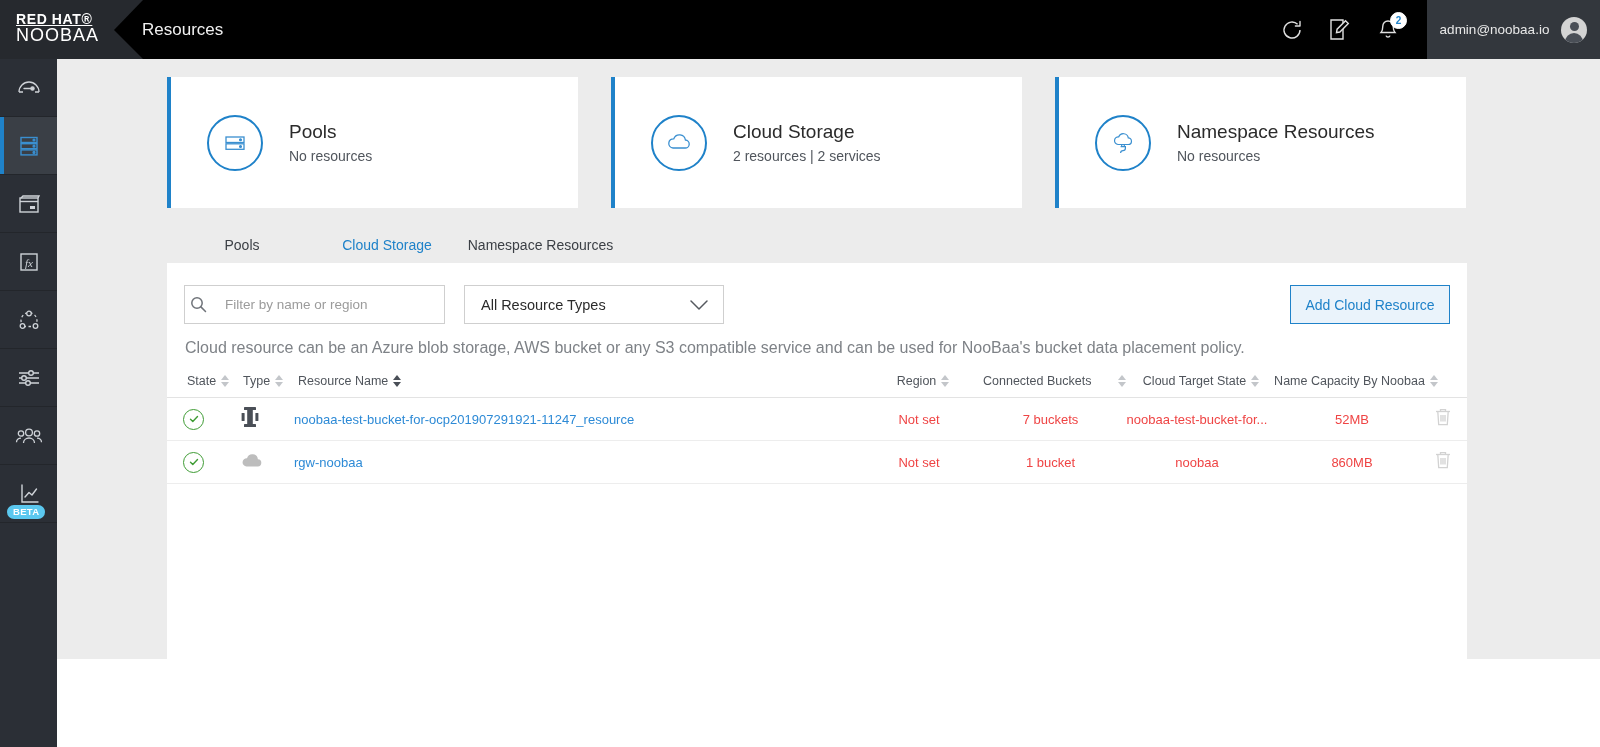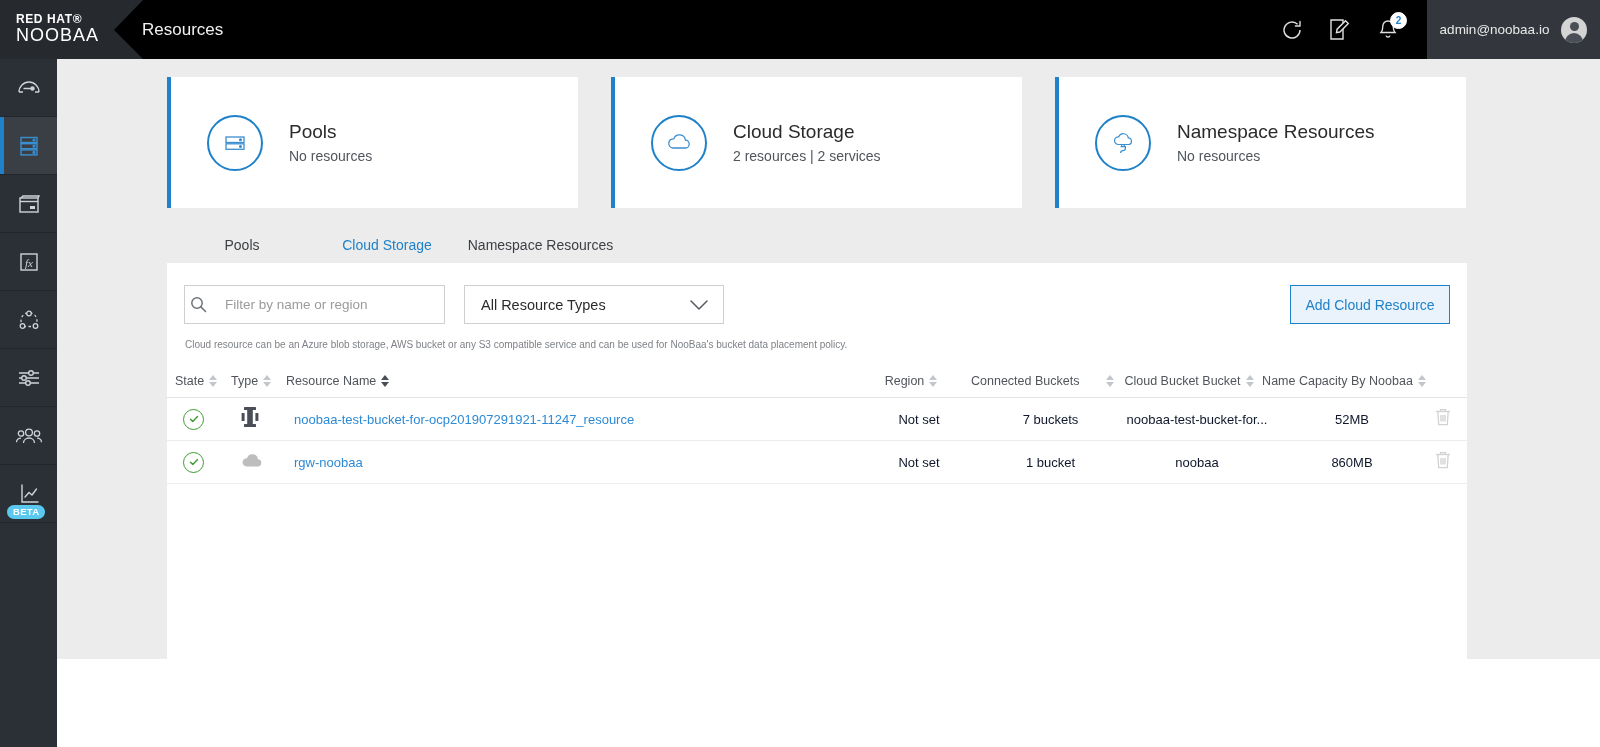--- a/index.html
+++ b/index.html
@@ -45,10 +45,11 @@
   }
   .logo-redhat {
     color: #ffffff;
-    font-size: 12px;
+    font-size: 14px;
     font-weight: bold;
     letter-spacing: 0.6px;
     line-height: 12px;
+    text-decoration: underline;
   }
   .logo-noobaa {
     color: #ffffff;

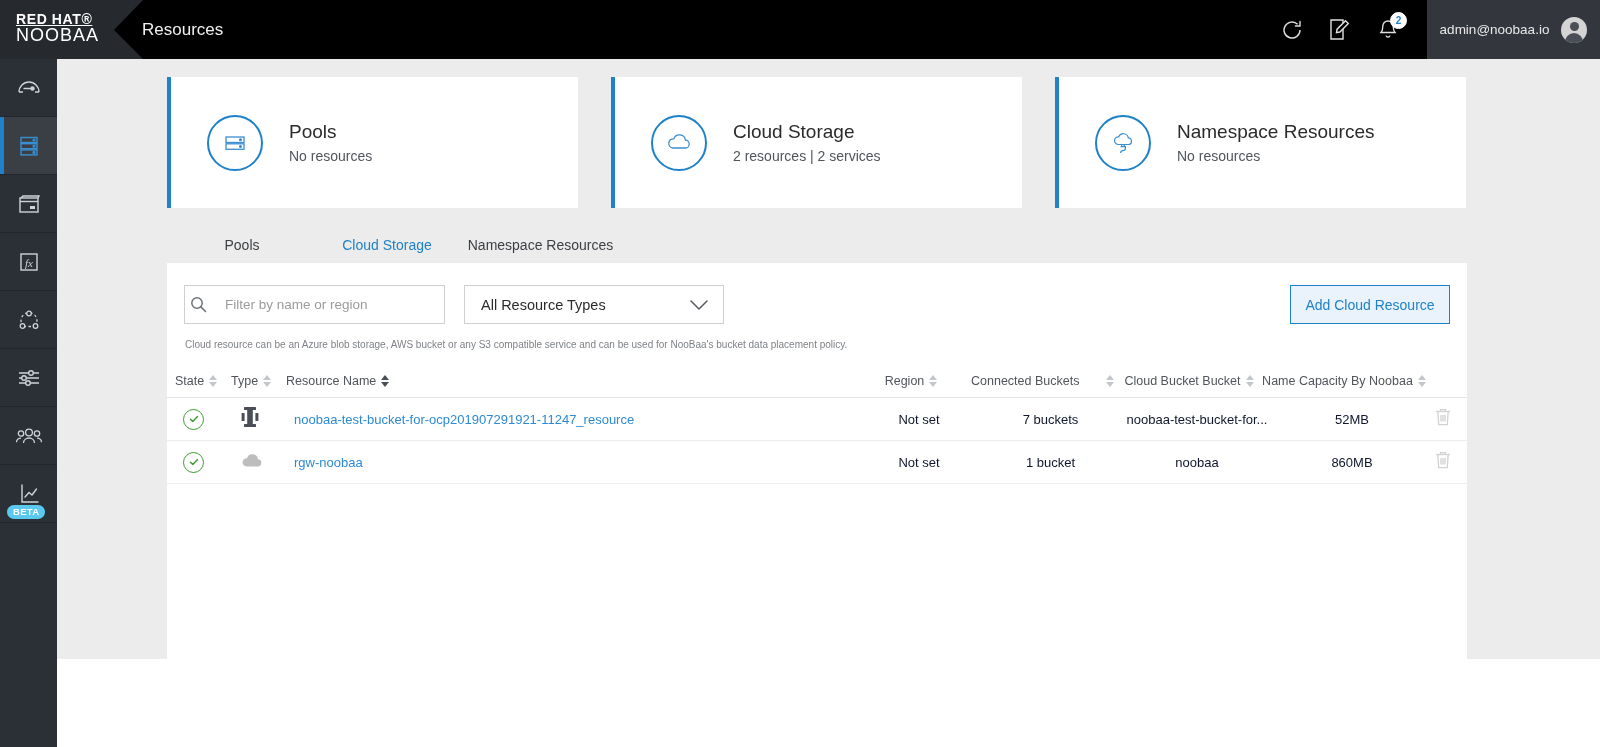--- a/index.html
+++ b/index.html
@@ -312,7 +312,7 @@
   .panel-desc {
     position: absolute;
     left: 18px; top: 76px;
-    font-size: 10px;
+    font-size: 16px;
     color: #7e8287;
   }
 

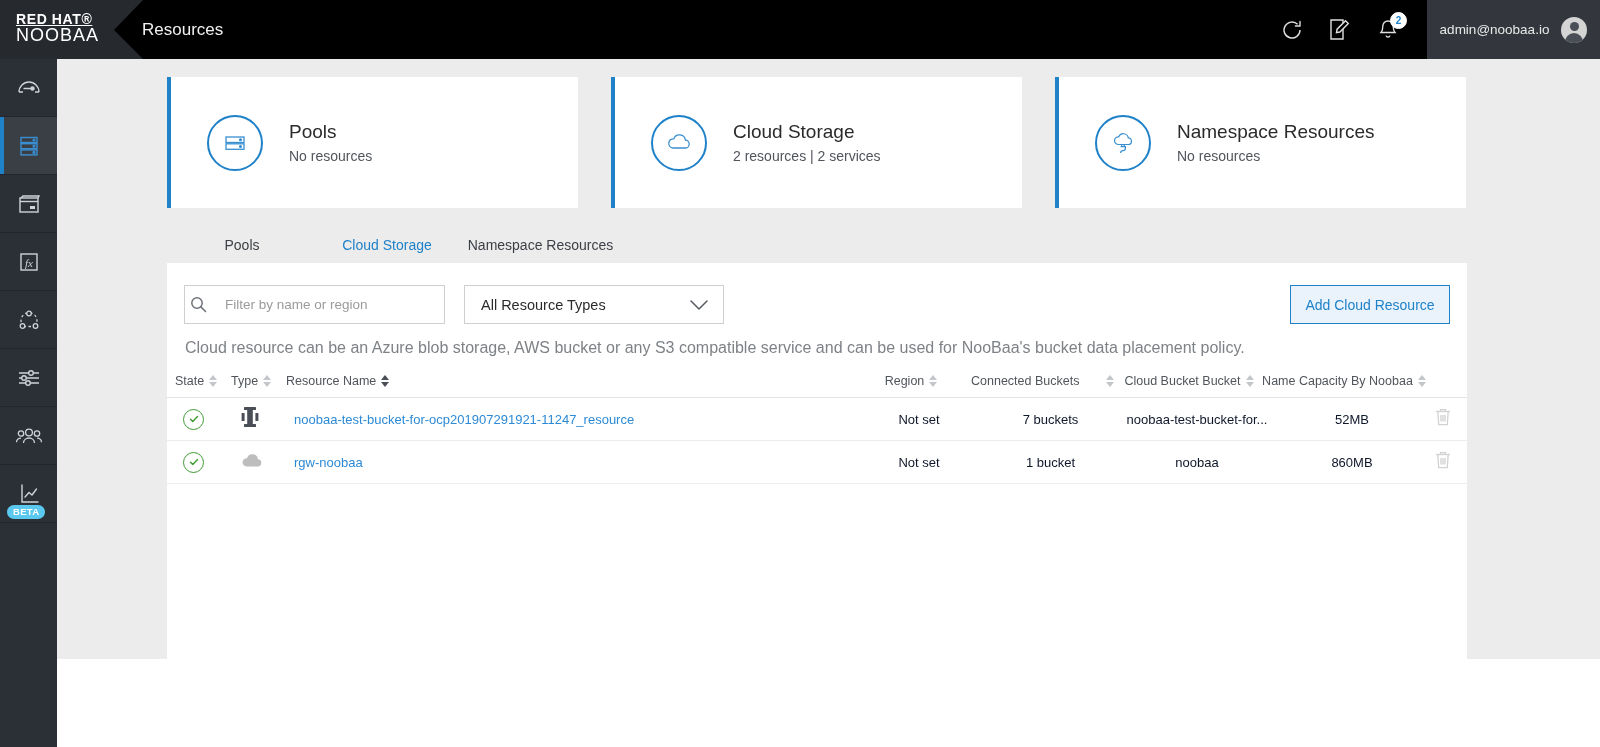--- a/index.html
+++ b/index.html
@@ -323,7 +323,7 @@
     align-items: center;
     height: 34px;
     border-bottom: 1px solid #e3e3e3;
-    padding: 0 14px 0 8px;
+    padding: 0 14px 0 20px;
   }
   .th {
     font-size: 12.5px;

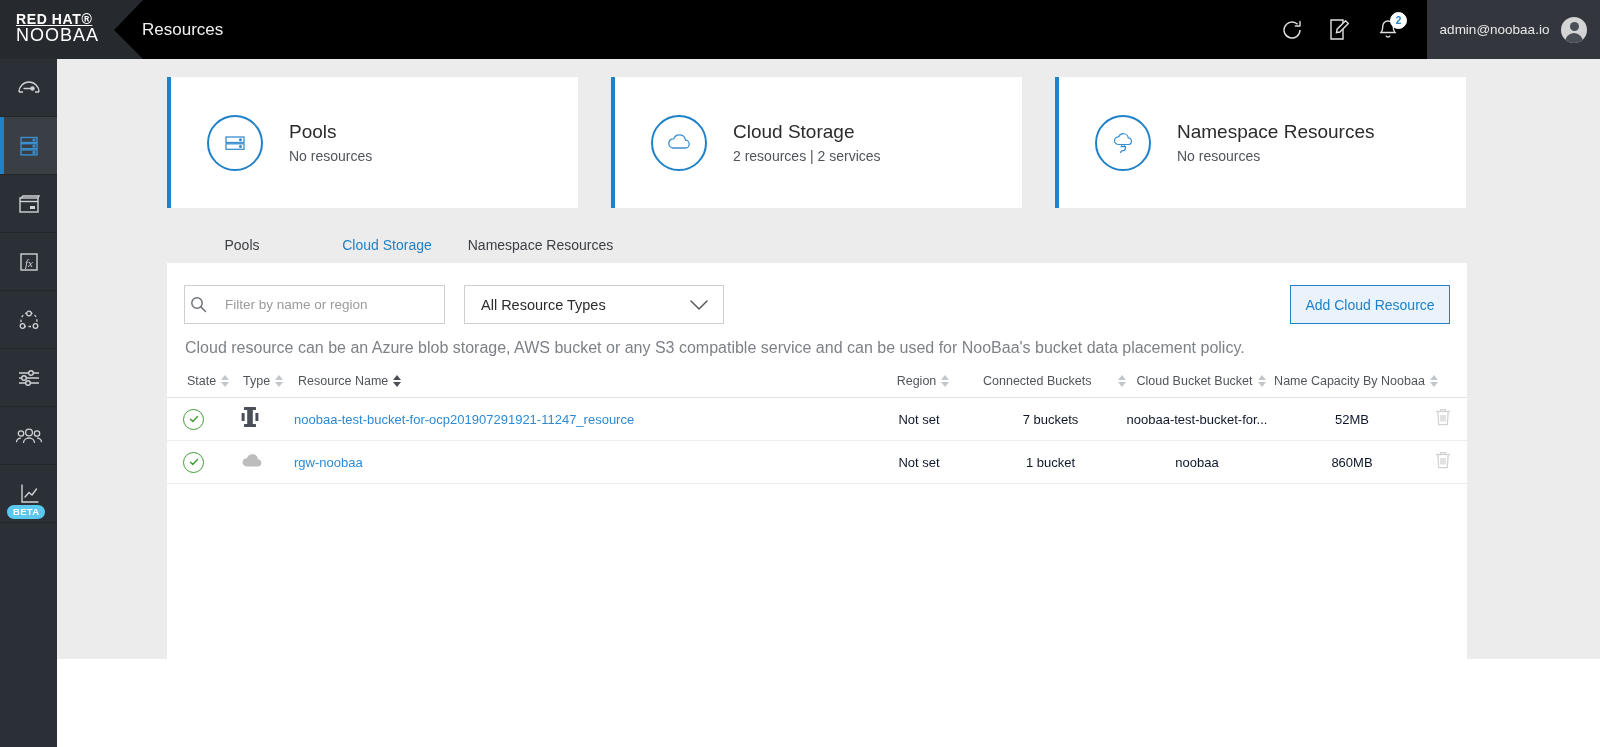--- a/index.html
+++ b/index.html
@@ -613,7 +613,7 @@
             </span>
         </div>
         <div class="th c-target" style="justify-content:center">
-          <span>Cloud Bucket Bucket</span>
+          <span>Cloud Target State</span>
           <span class="sort-arrows">
               <i class="up"></i>
               <i class="down"></i>

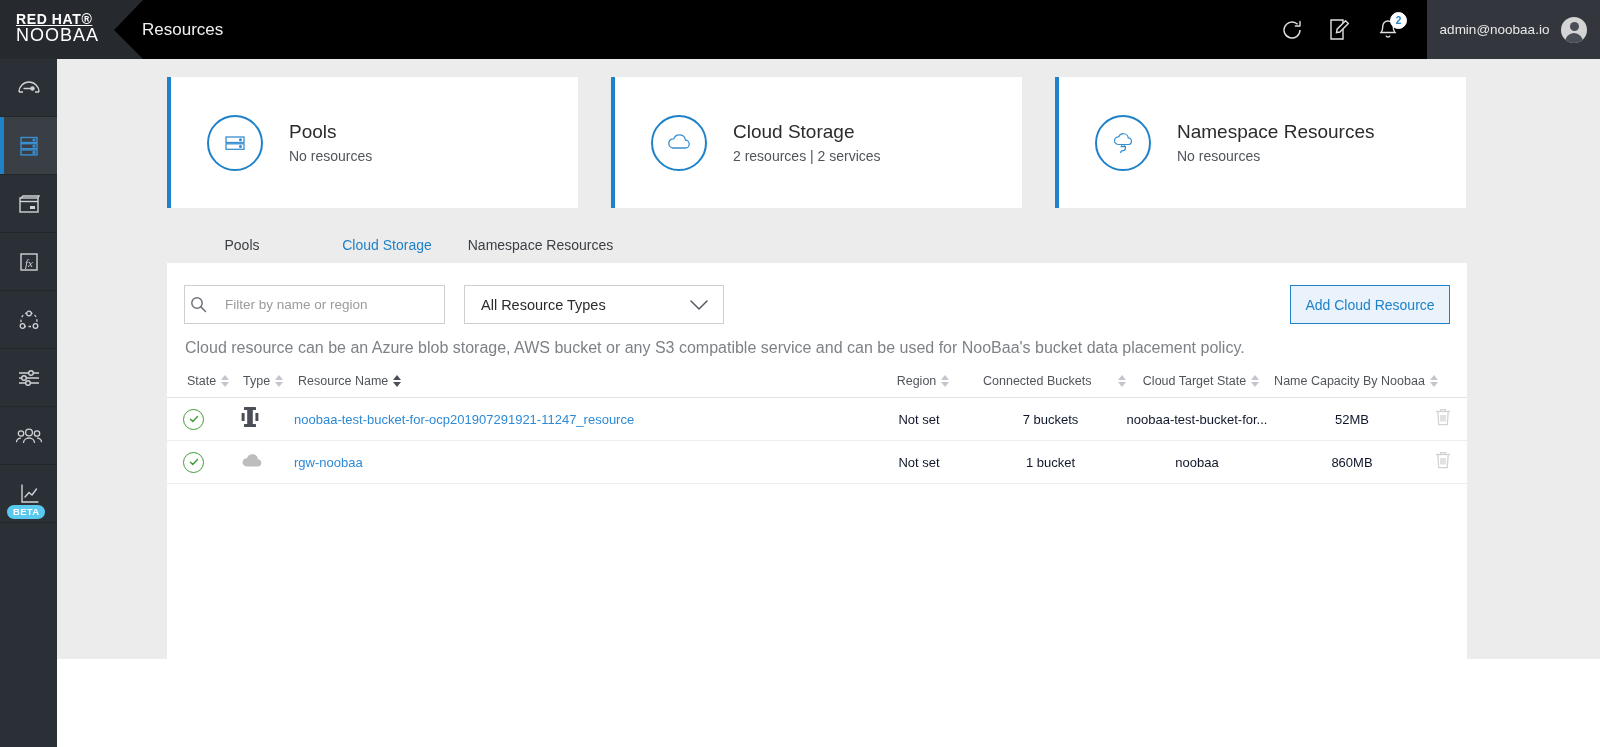--- a/index.html
+++ b/index.html
@@ -366,7 +366,7 @@
   .c-capacity { width: 160px; text-align: center; }
   .c-delete { flex: 1; display: flex; justify-content: flex-end; }
 
-  .cell-text { font-size: 13px; color: #0f172a; }
+  .cell-text { font-size: 13px; color: #ef4444; }
   .res-link {
     font-size: 13px;
     color: #2d8ad6;

